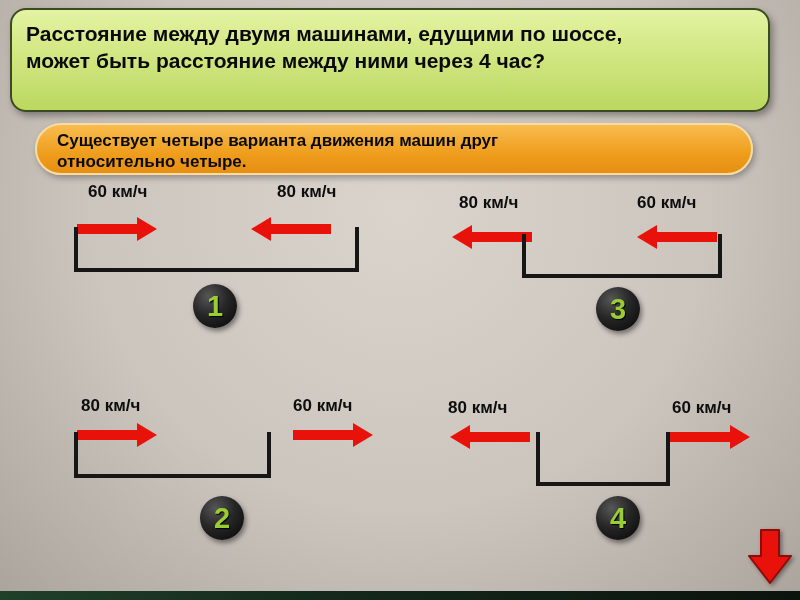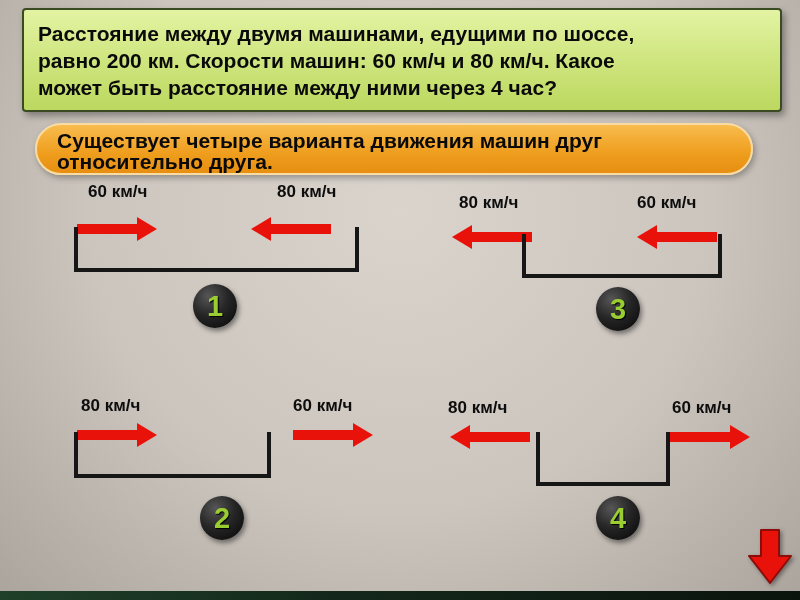--- a/index.html
+++ b/index.html
@@ -13,8 +13,8 @@
     background:linear-gradient(90deg,#20402a 0%,#14291b 40%,#0b130d 100%);
   }
   .problem-box{
-    position:absolute;left:22px;top:8px;width:760px;height:104px;
-    box-sizing:border-box;border:2px solid #3a4a22;border-radius:4px;
+    position:absolute;left:10px;top:8px;width:760px;height:104px;
+    box-sizing:border-box;border:2px solid #3a4a22;border-radius:16px;
     background:linear-gradient(#e3f3a2 0%, #cde47c 55%, #bcd85f 100%);
     box-shadow:3px 4px 7px rgba(0,0,0,0.35);
     padding:10px 14px;

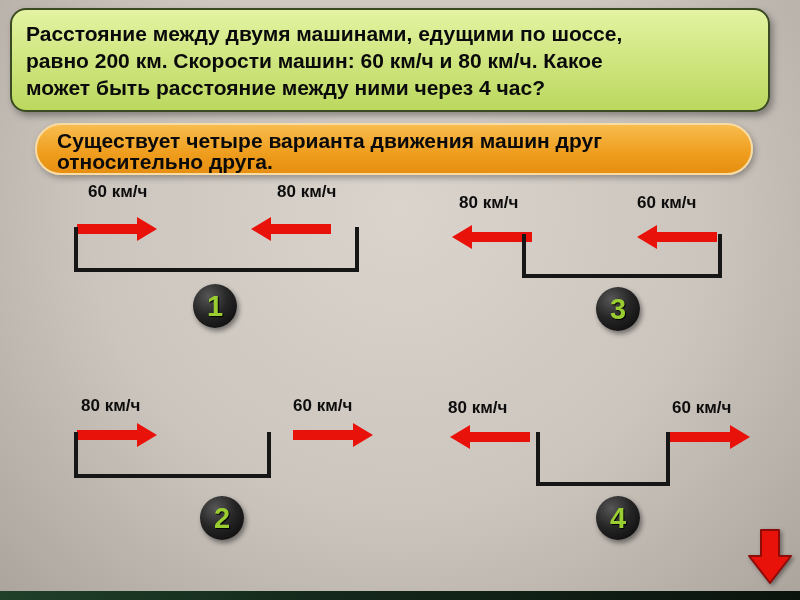--- a/index.html
+++ b/index.html
@@ -66,7 +66,6 @@
 
   <div class="problem-box">
     <div class="line">Расстояние между двумя машинами, едущими по шоссе,</div>
-    <div class="line">равно 200 км. Скорости машин: 60 км/ч и 80 км/ч. Какое</div>
     <div class="line">может быть расстояние между ними через 4 час?</div>
   </div>
 

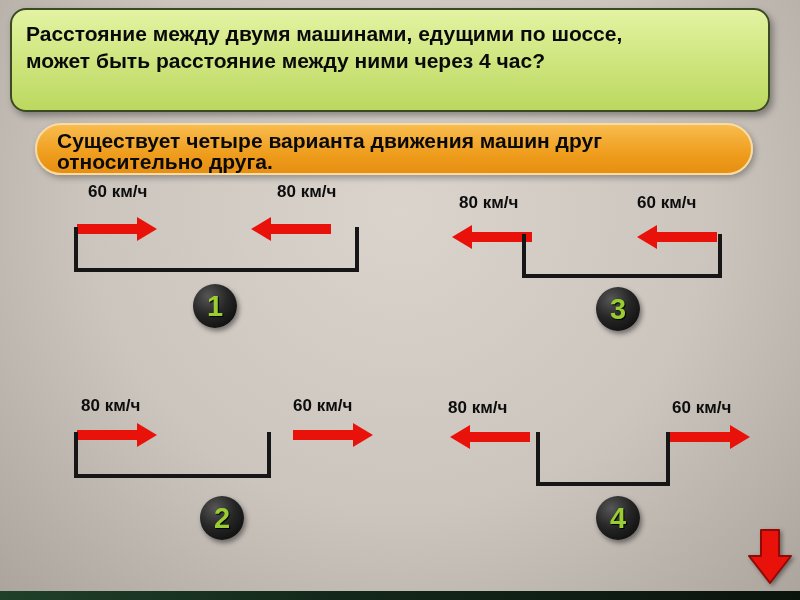--- a/index.html
+++ b/index.html
@@ -27,7 +27,7 @@
     box-shadow:2px 3px 6px rgba(0,0,0,0.3);
     padding:5px 20px;
   }
-  .note-box .line{font-size:21px;font-weight:bold;color:#0a0a0a;line-height:21px;white-space:nowrap;}
+  .note-box .line{font-size:17px;font-weight:bold;color:#0a0a0a;line-height:21px;white-space:nowrap;}
   .speed-label{
     position:absolute;font-size:17px;font-weight:bold;color:#0d0d0d;white-space:nowrap;
   }

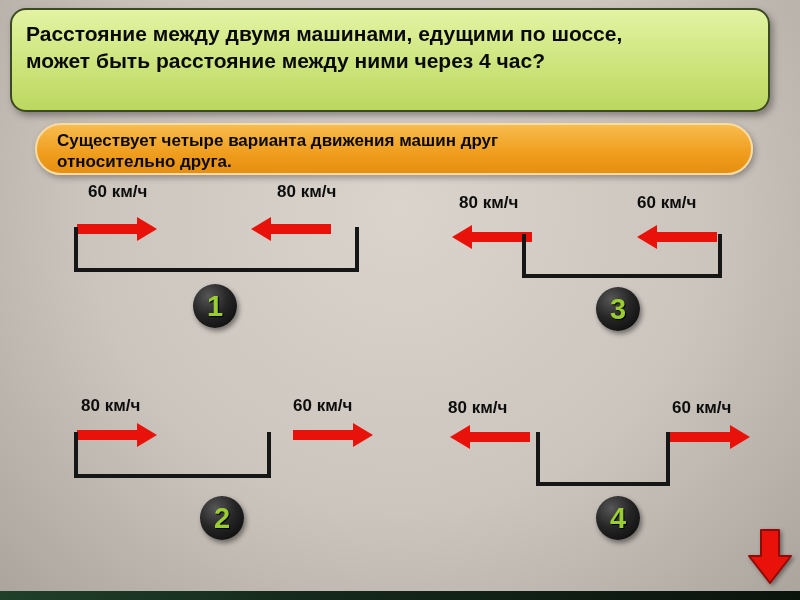--- a/index.html
+++ b/index.html
@@ -71,7 +71,7 @@
 
   <div class="note-box">
     <div class="line">Существует четыре варианта движения машин друг</div>
-    <div class="line">относительно друга.</div>
+    <div class="line">относительно четыре.</div>
   </div>
 
   <div class="speed-label" style="left:88px;top:182px">60 км/ч</div>

